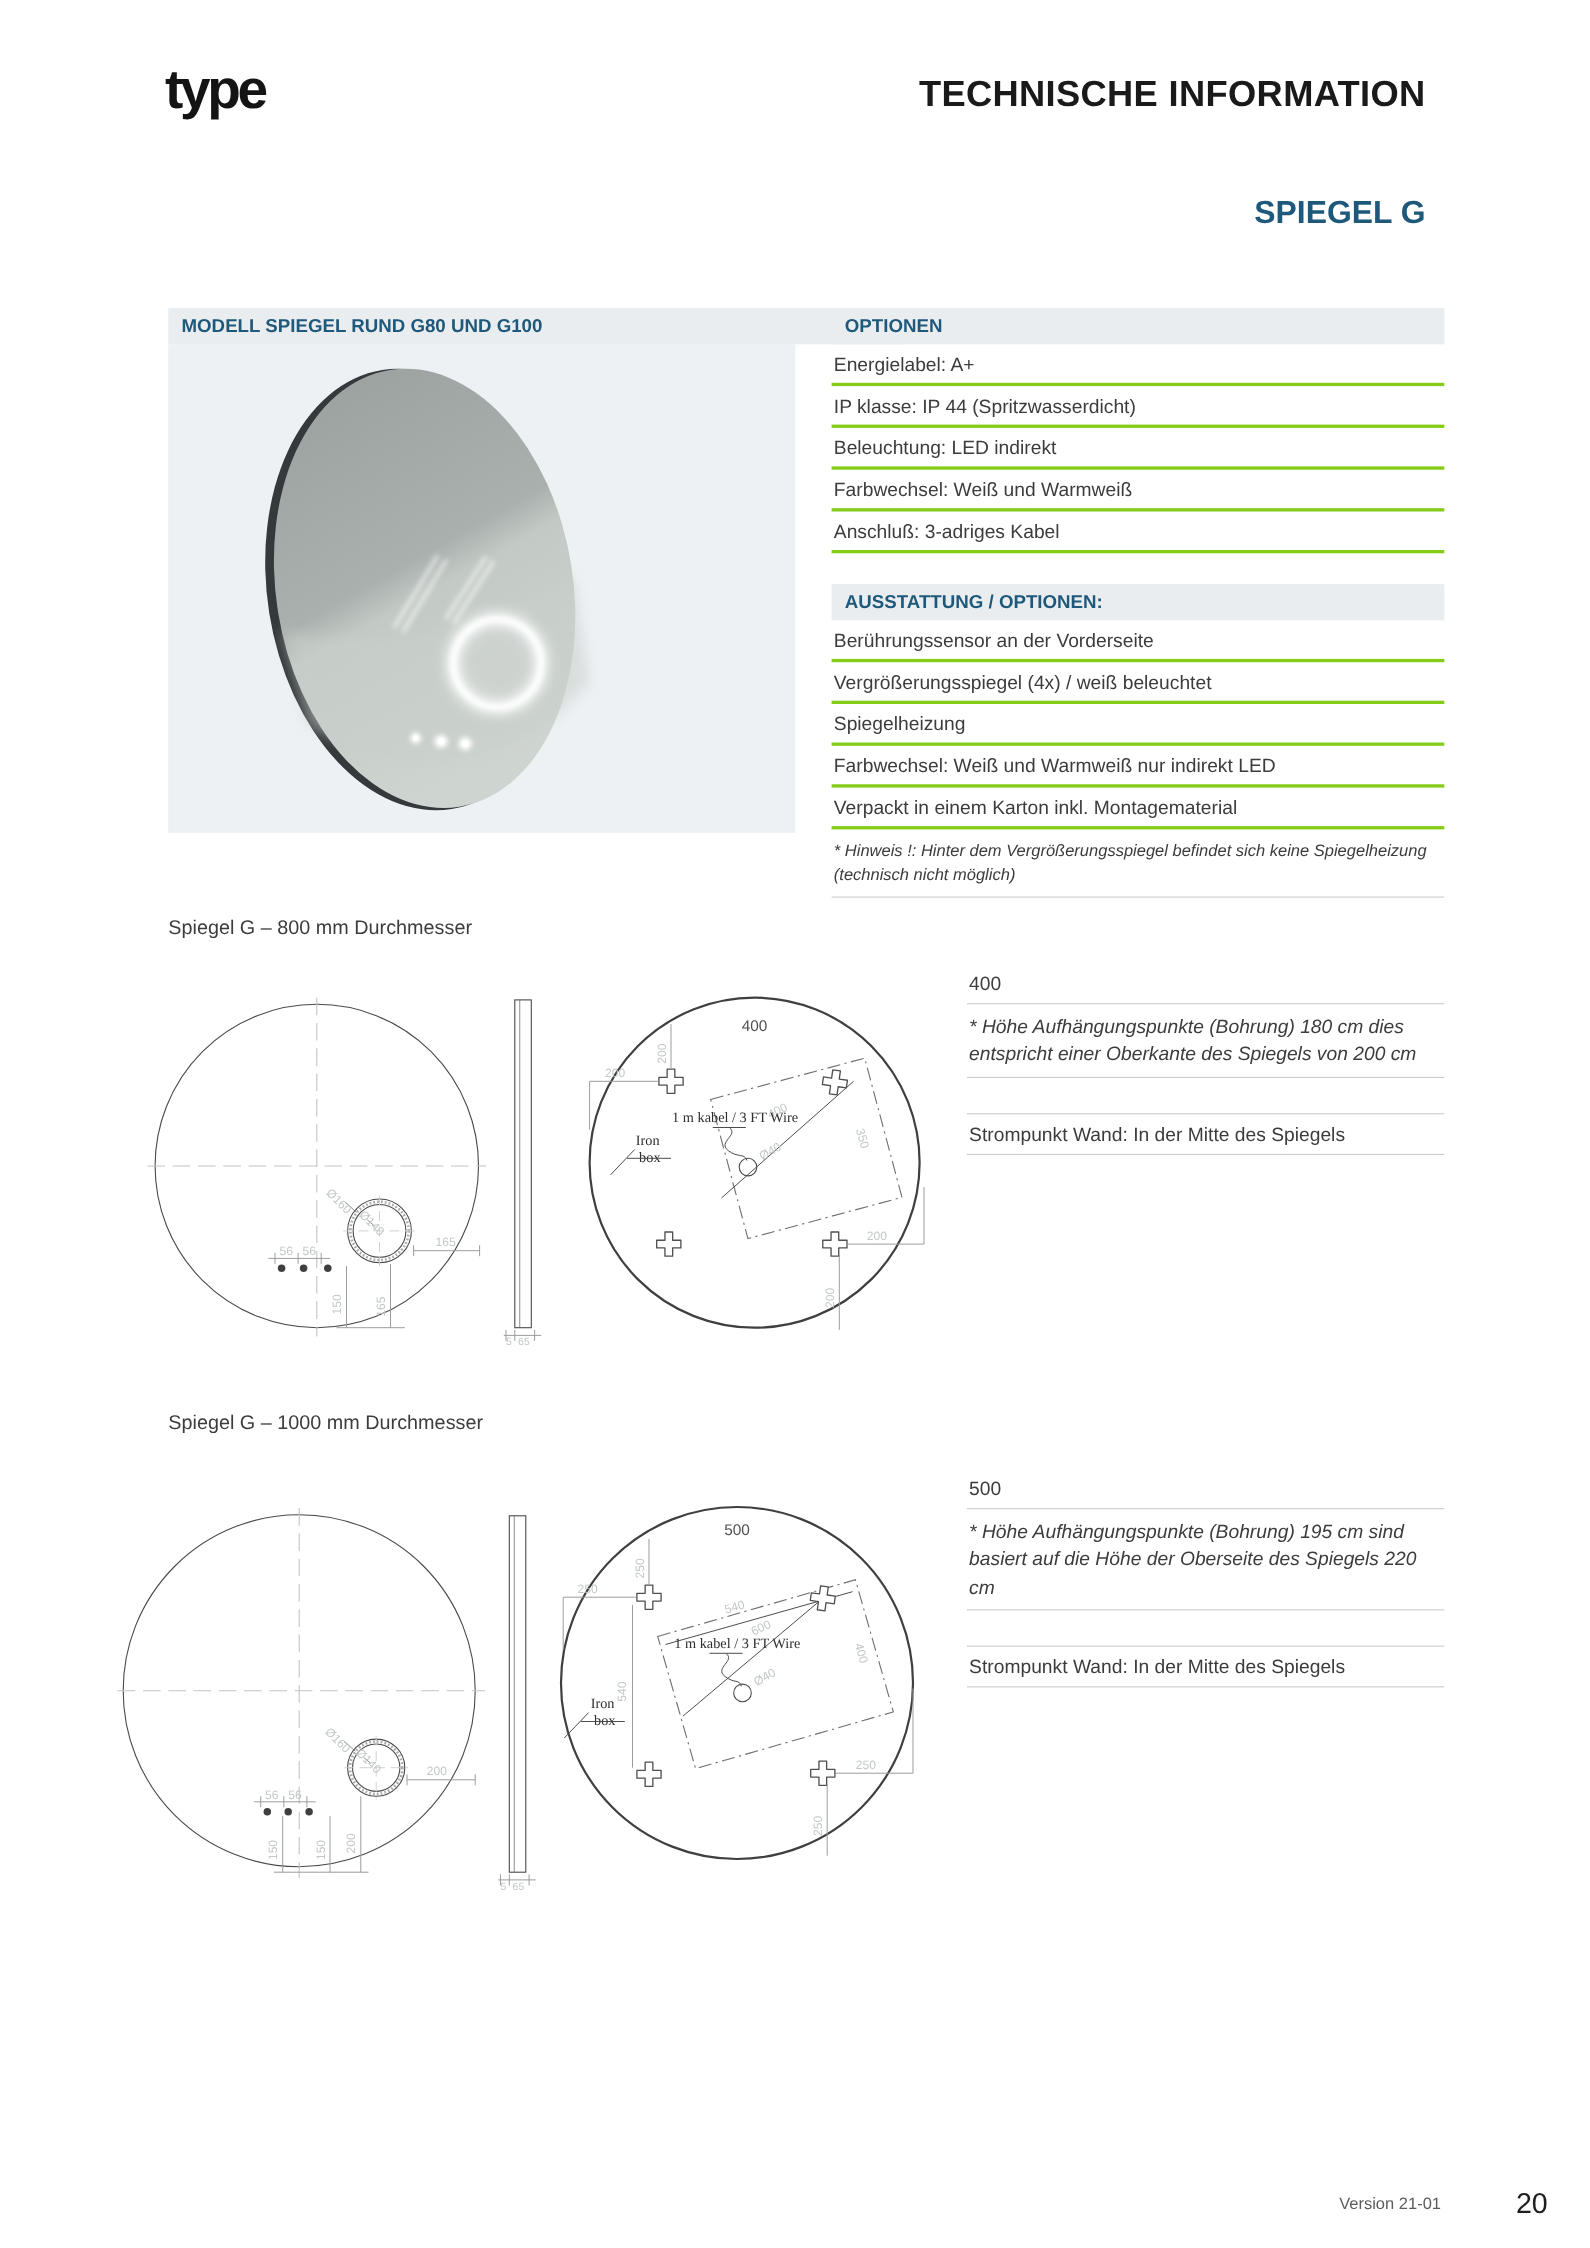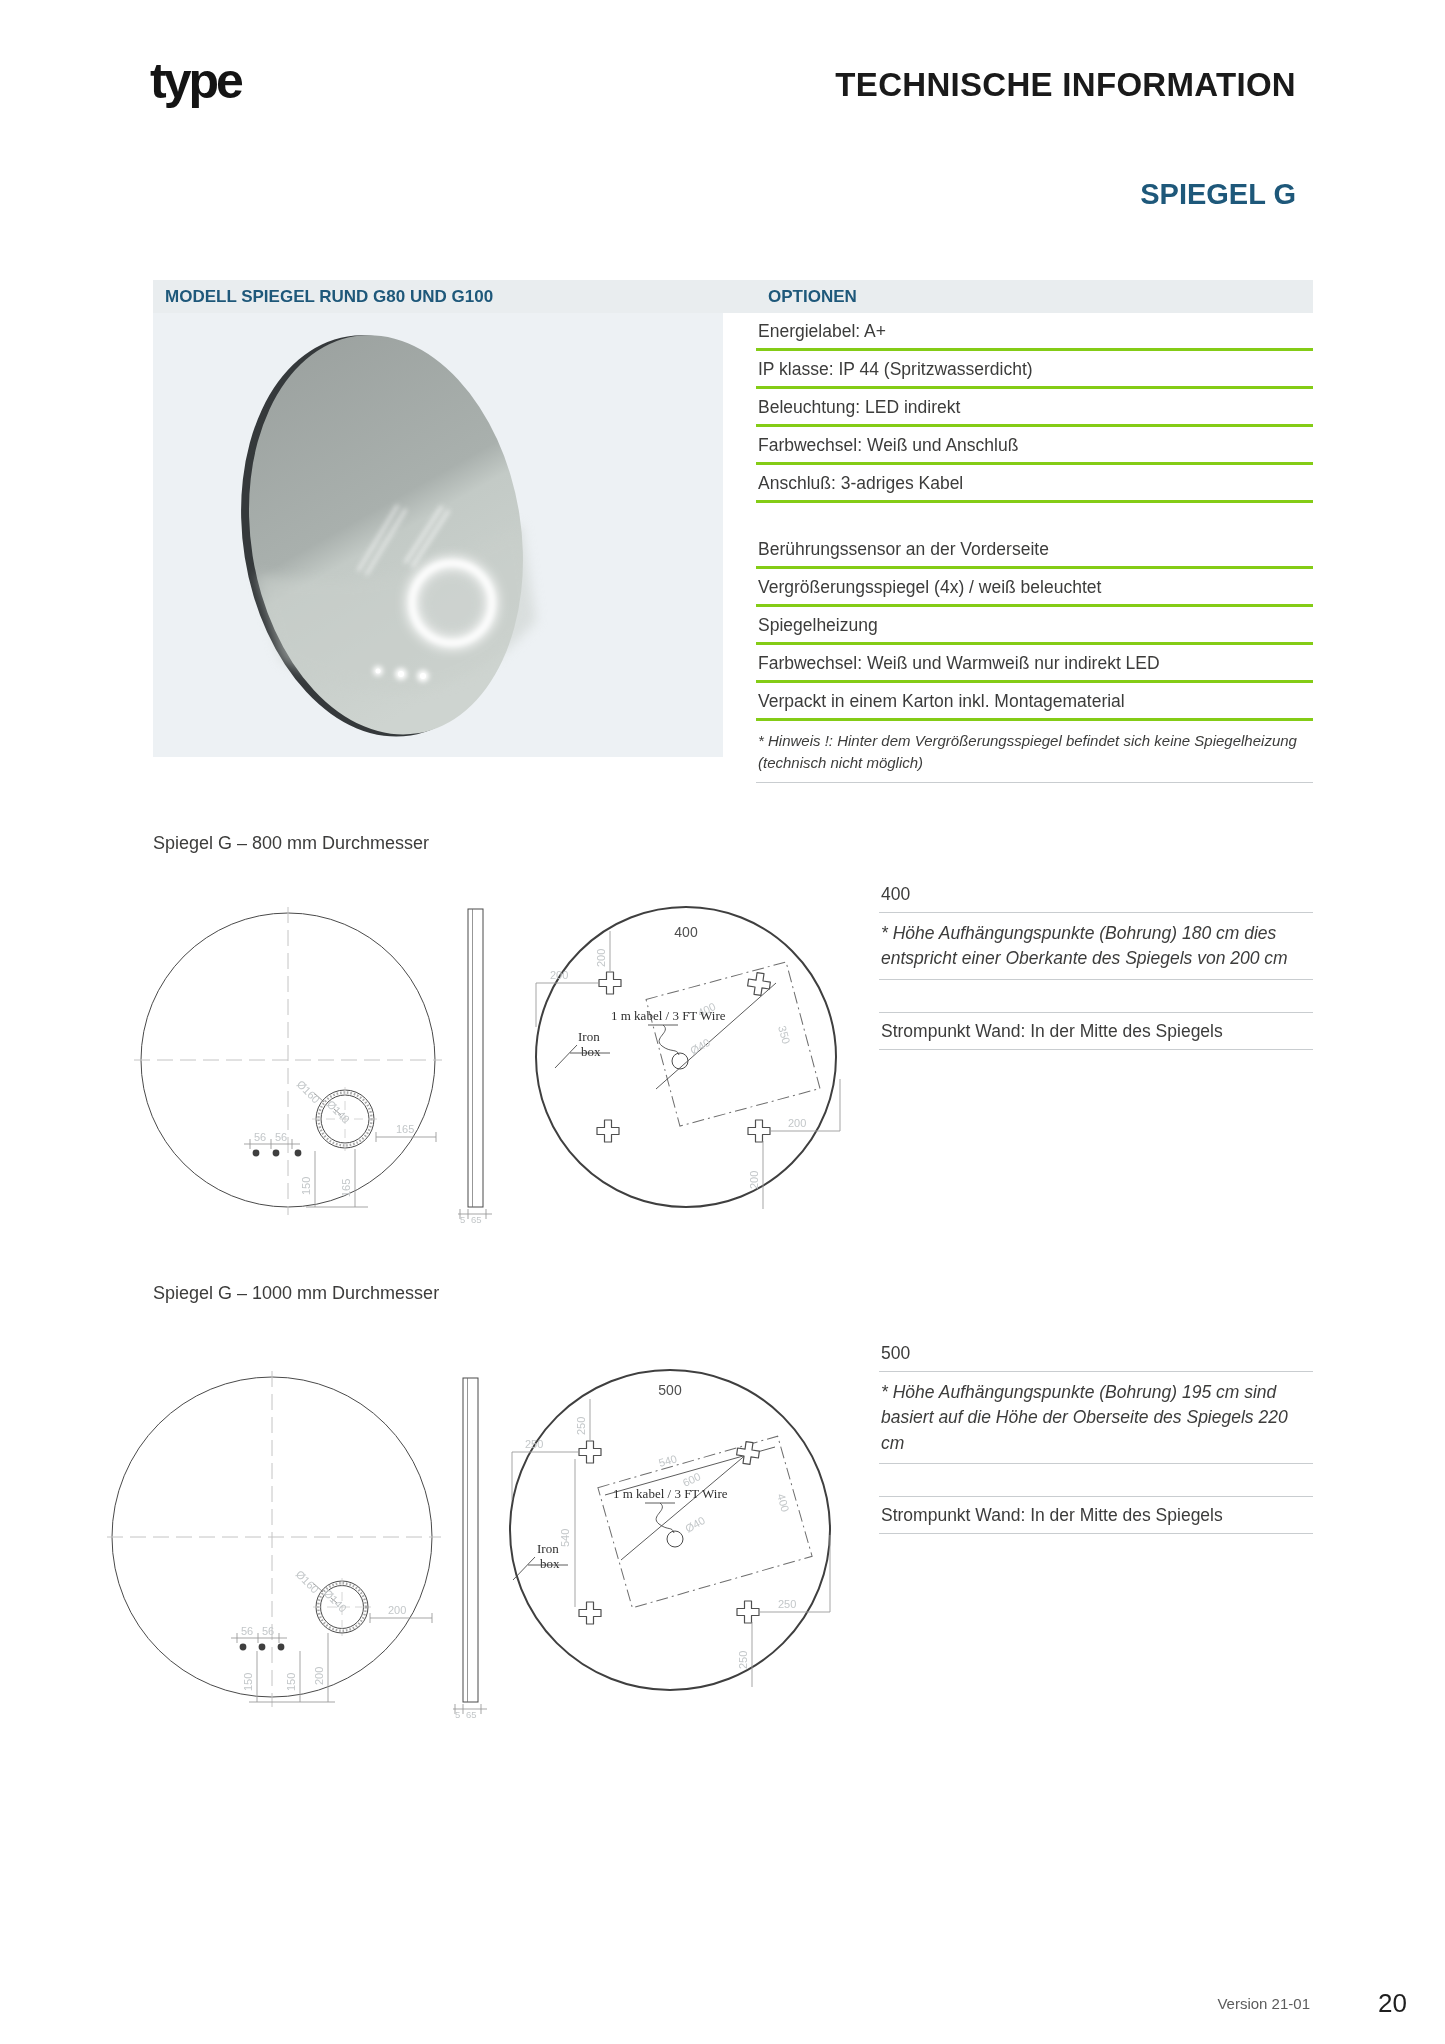--- a/index.html
+++ b/index.html
@@ -106,7 +106,7 @@
     <div class="trow">Energielabel: A+</div>
     <div class="trow">IP klasse: IP 44 (Spritzwasserdicht)</div>
     <div class="trow">Beleuchtung: LED indirekt</div>
-    <div class="trow">Farbwechsel: Weiß und Anschluß</div>
+    <div class="trow">Farbwechsel: Weiß und Warmweiß</div>
     <div class="trow">Anschluß: 3-adriges Kabel</div>
     <div class="gap"></div>
     <div class="trow">Berührungssensor an der Vorderseite</div>

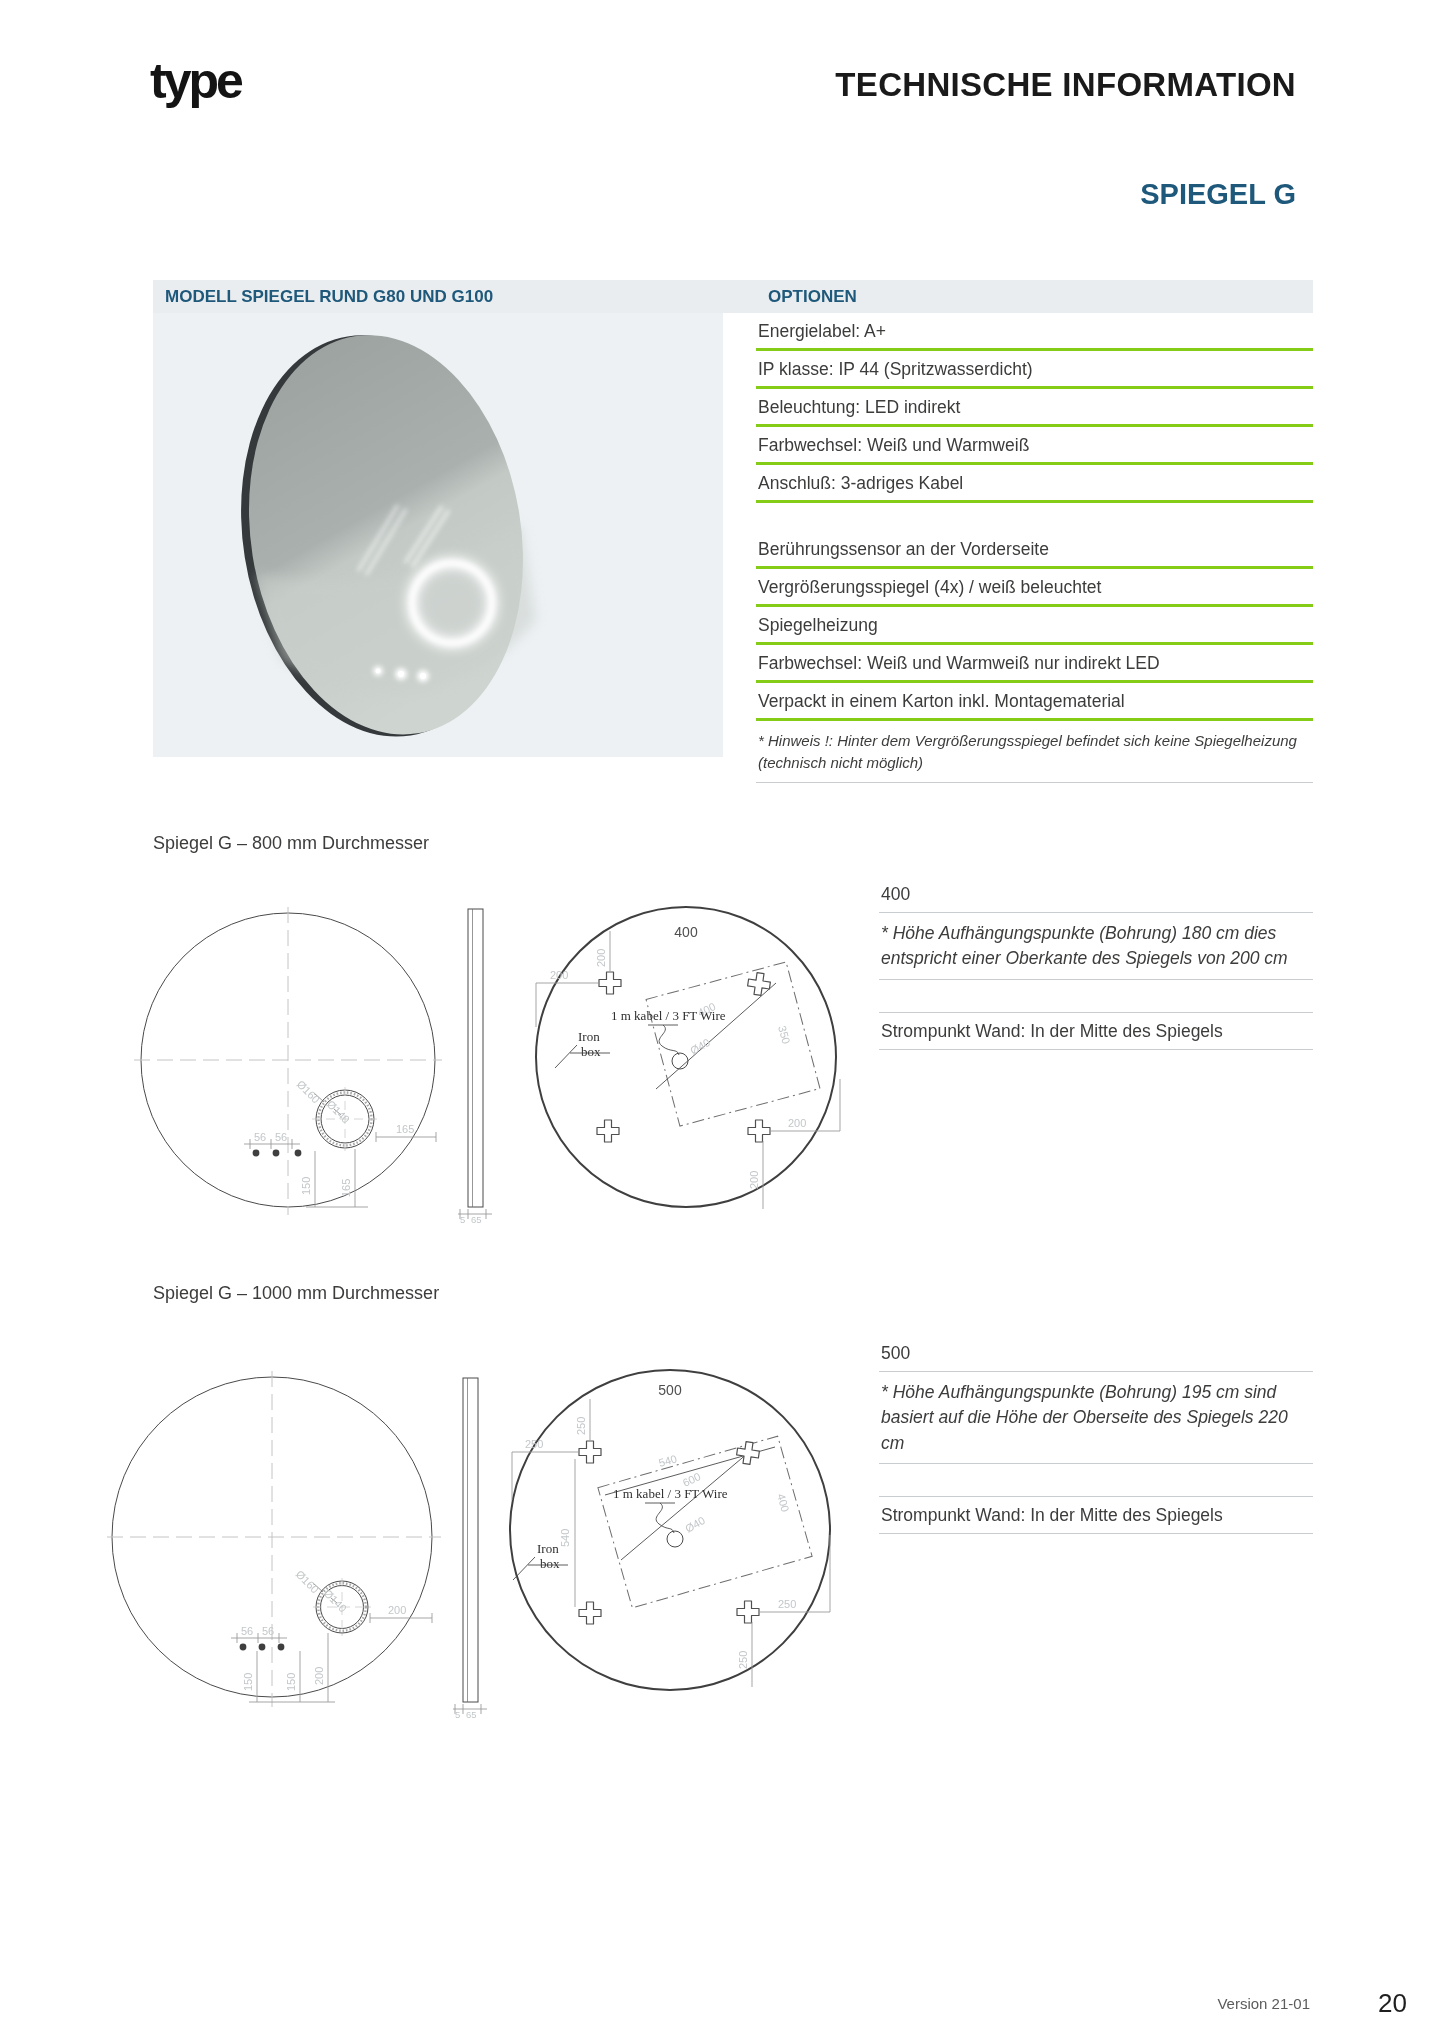--- a/index.html
+++ b/index.html
@@ -109,6 +109,7 @@
     <div class="trow">Farbwechsel: Weiß und Warmweiß</div>
     <div class="trow">Anschluß: 3-adriges Kabel</div>
     <div class="gap"></div>
+    <div class="bar">AUSSTATTUNG / OPTIONEN:</div>
     <div class="trow">Berührungssensor an der Vorderseite</div>
     <div class="trow">Vergrößerungsspiegel (4x) / weiß beleuchtet</div>
     <div class="trow">Spiegelheizung</div>

